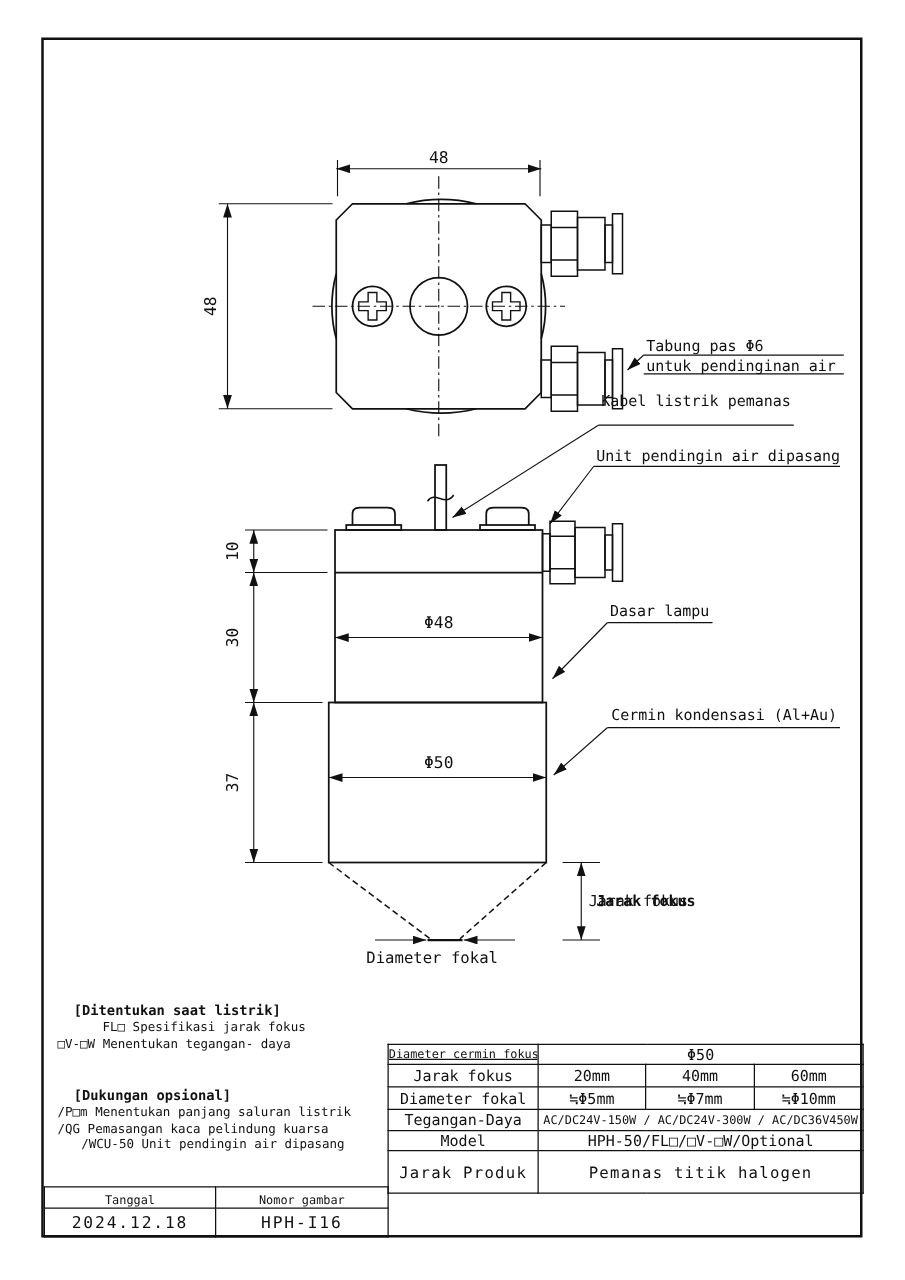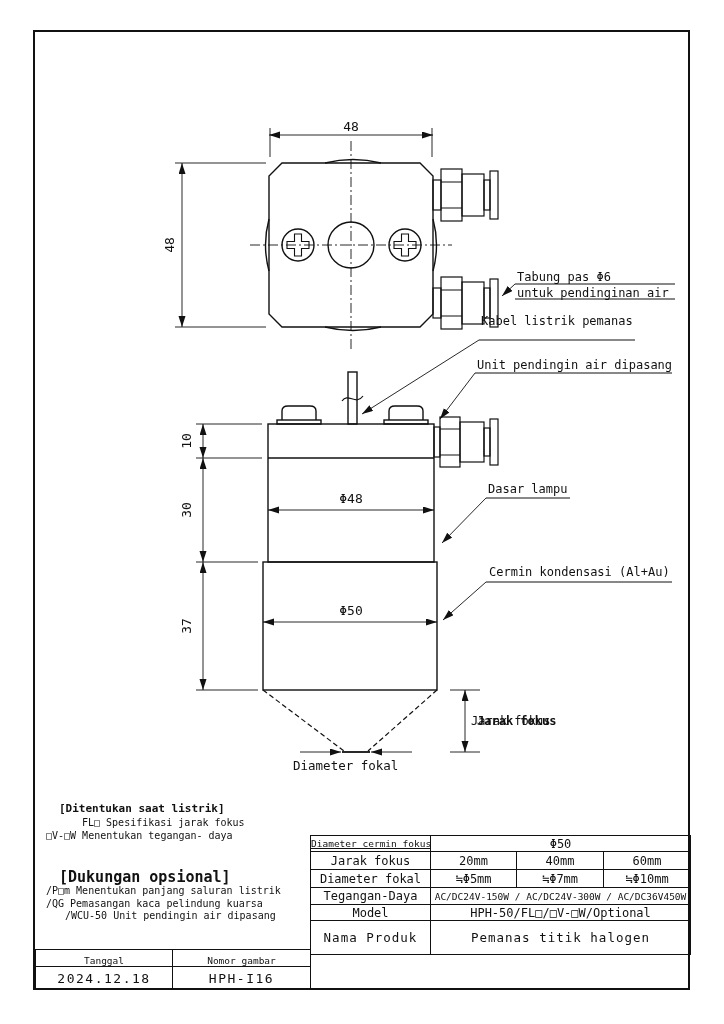--- a/index.html
+++ b/index.html
@@ -176,7 +176,7 @@
   <div class="note-line note-title" style="left:59px;top:803px;font-size:11px;">[Ditentukan saat listrik]</div>
   <div class="note-line" style="left:46px;top:817px;margin-left:36px;">FL□ Spesifikasi jarak fokus</div>
   <div class="note-line" style="left:46px;top:830px;">□V-□W Menentukan tegangan- daya</div>
-  <div class="note-line note-title" style="left:59px;top:871px;font-size:15px;">[Dukungan opsional]</div>
+  <div class="note-line note-title" style="left:59px;top:871px;font-size:11px;">[Dukungan opsional]</div>
   <div class="note-line" style="left:46px;top:885px;">/P□m Menentukan panjang saluran listrik</div>
   <div class="note-line" style="left:46px;top:898px;">/QG Pemasangan kaca pelindung kuarsa</div>
   <div class="note-line" style="left:46px;top:910px;margin-left:19px;">/WCU-50 Unit pendingin air dipasang</div>

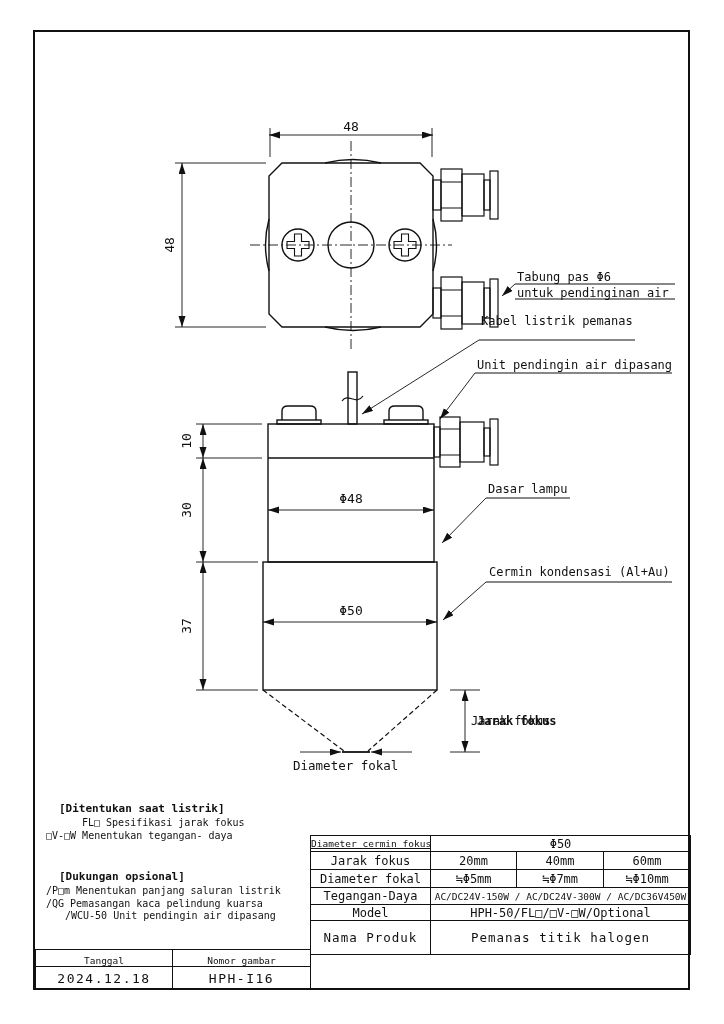--- a/index.html
+++ b/index.html
@@ -214,7 +214,7 @@
       <td class="st-model" colspan="3">HPH-50/FL□/□V-□W/Optional</td>
     </tr>
     <tr style="height:34px">
-      <td class="st-name">Nama Produk</td>
+      <td class="st-name">Jarak Produk</td>
       <td class="st-name" colspan="3">Pemanas titik halogen</td>
     </tr>
   </tbody>

